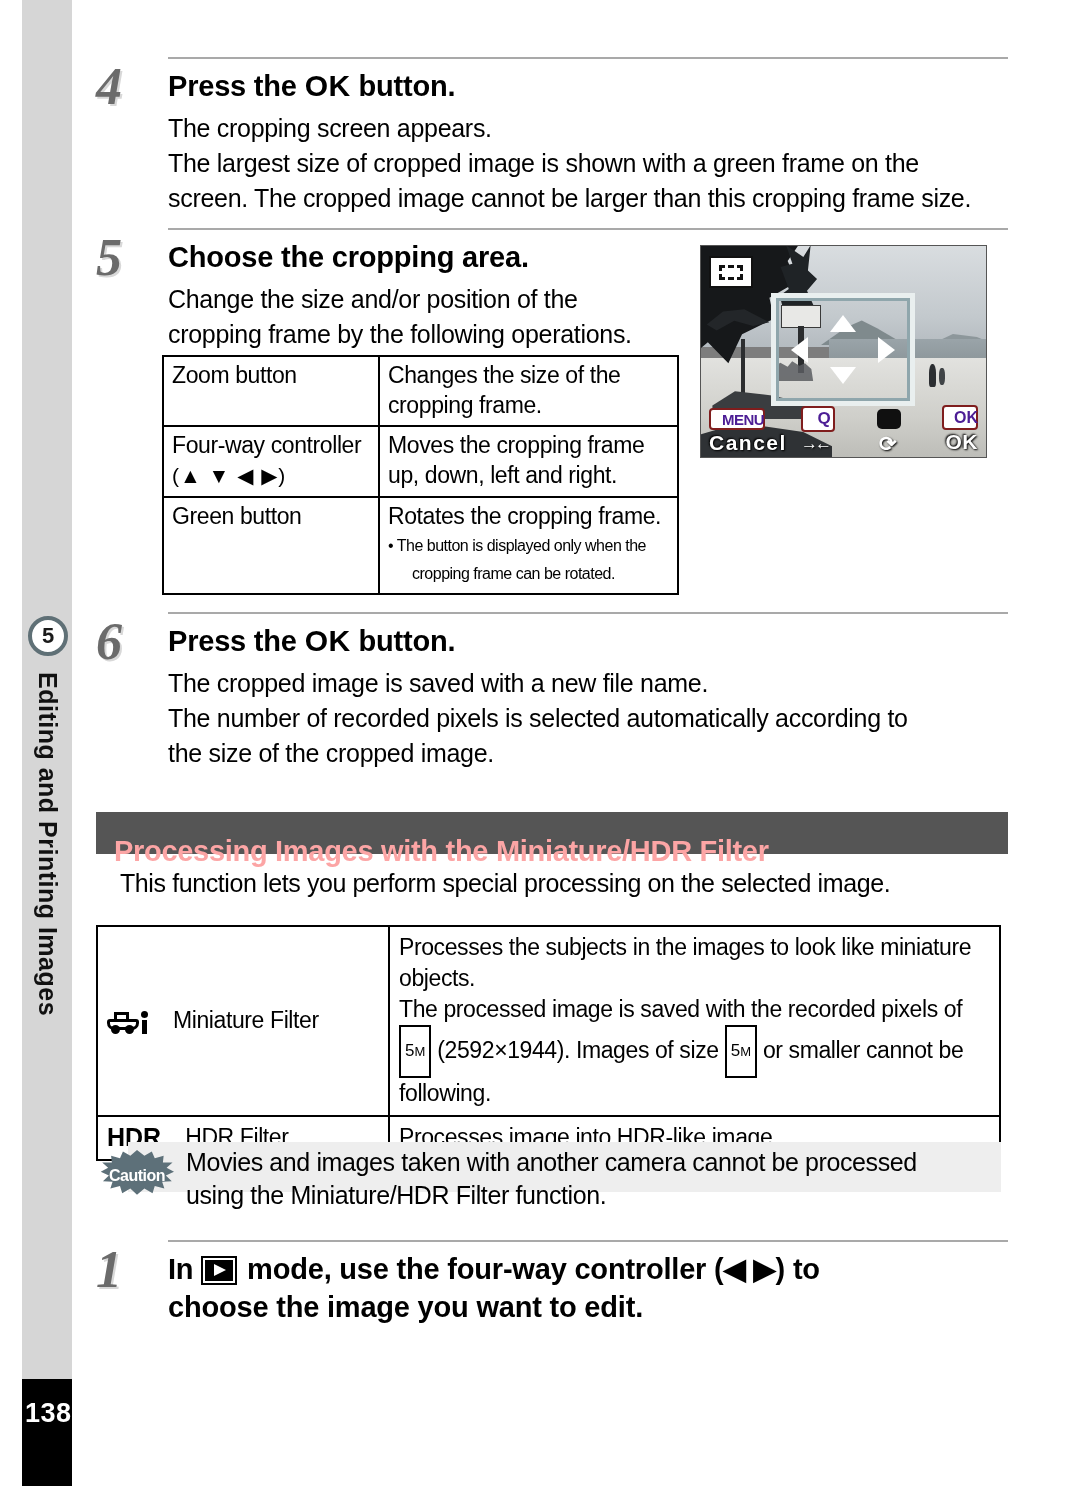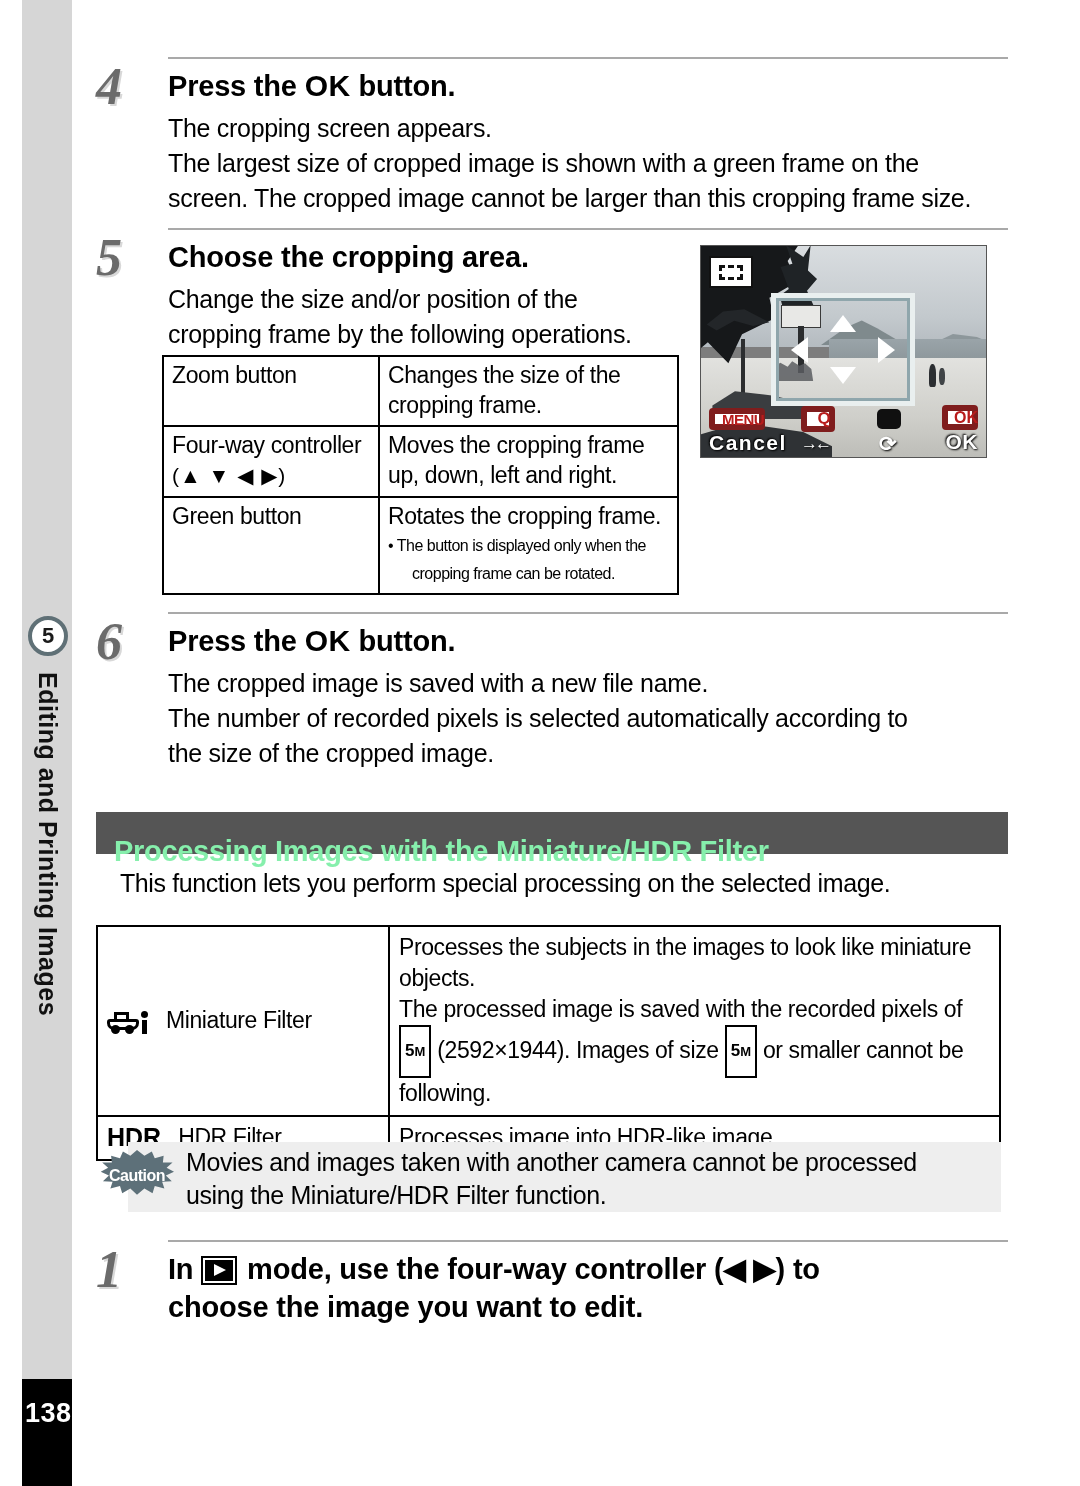--- a/index.html
+++ b/index.html
@@ -346,10 +346,10 @@
   .cs-key {
     position: absolute;
     background: #ffffff;
-    border: 6px solid #7f1d1d;
+    border: 2px solid #7f1d1d;
     border-radius: 4px;
     box-sizing: border-box;
-    color: #b91c1c;
+    color: #4c1d95;
     font-weight: bold;
     display: flex;
     align-items: center;

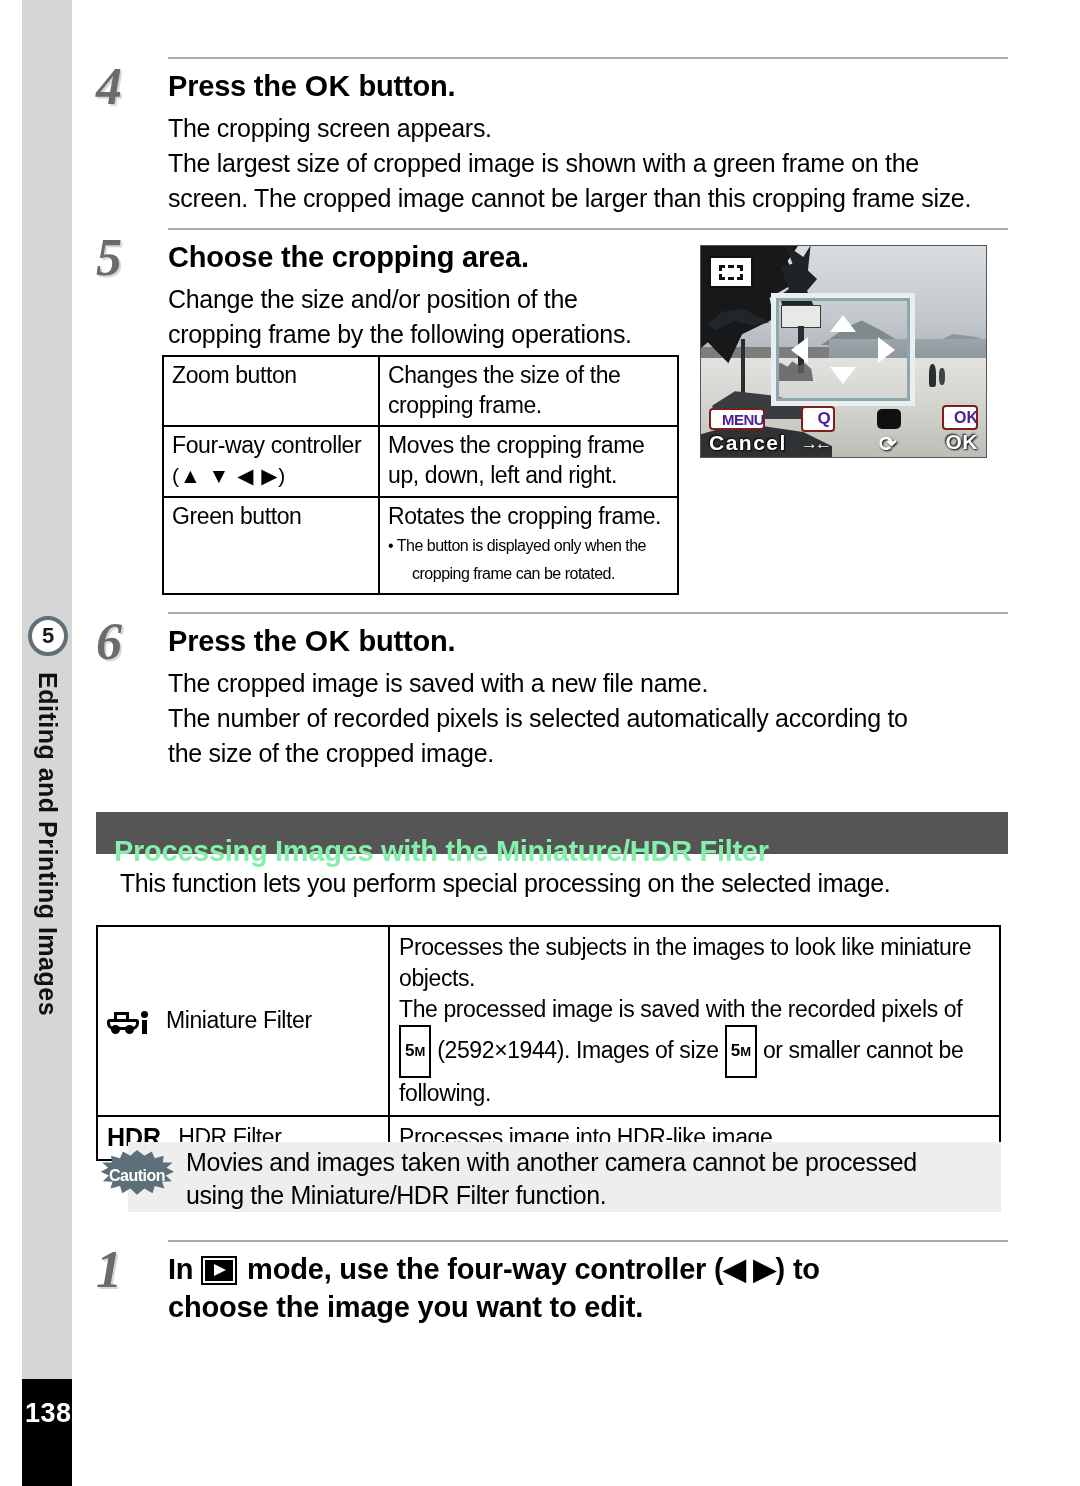--- a/index.html
+++ b/index.html
@@ -411,7 +411,7 @@
     align-items: center;
   }
   #section-bar span {
-    color: #86efac;
+    color: #fca5a5;
     font-size: 29px;
     font-weight: bold;
     padding-left: 18px;

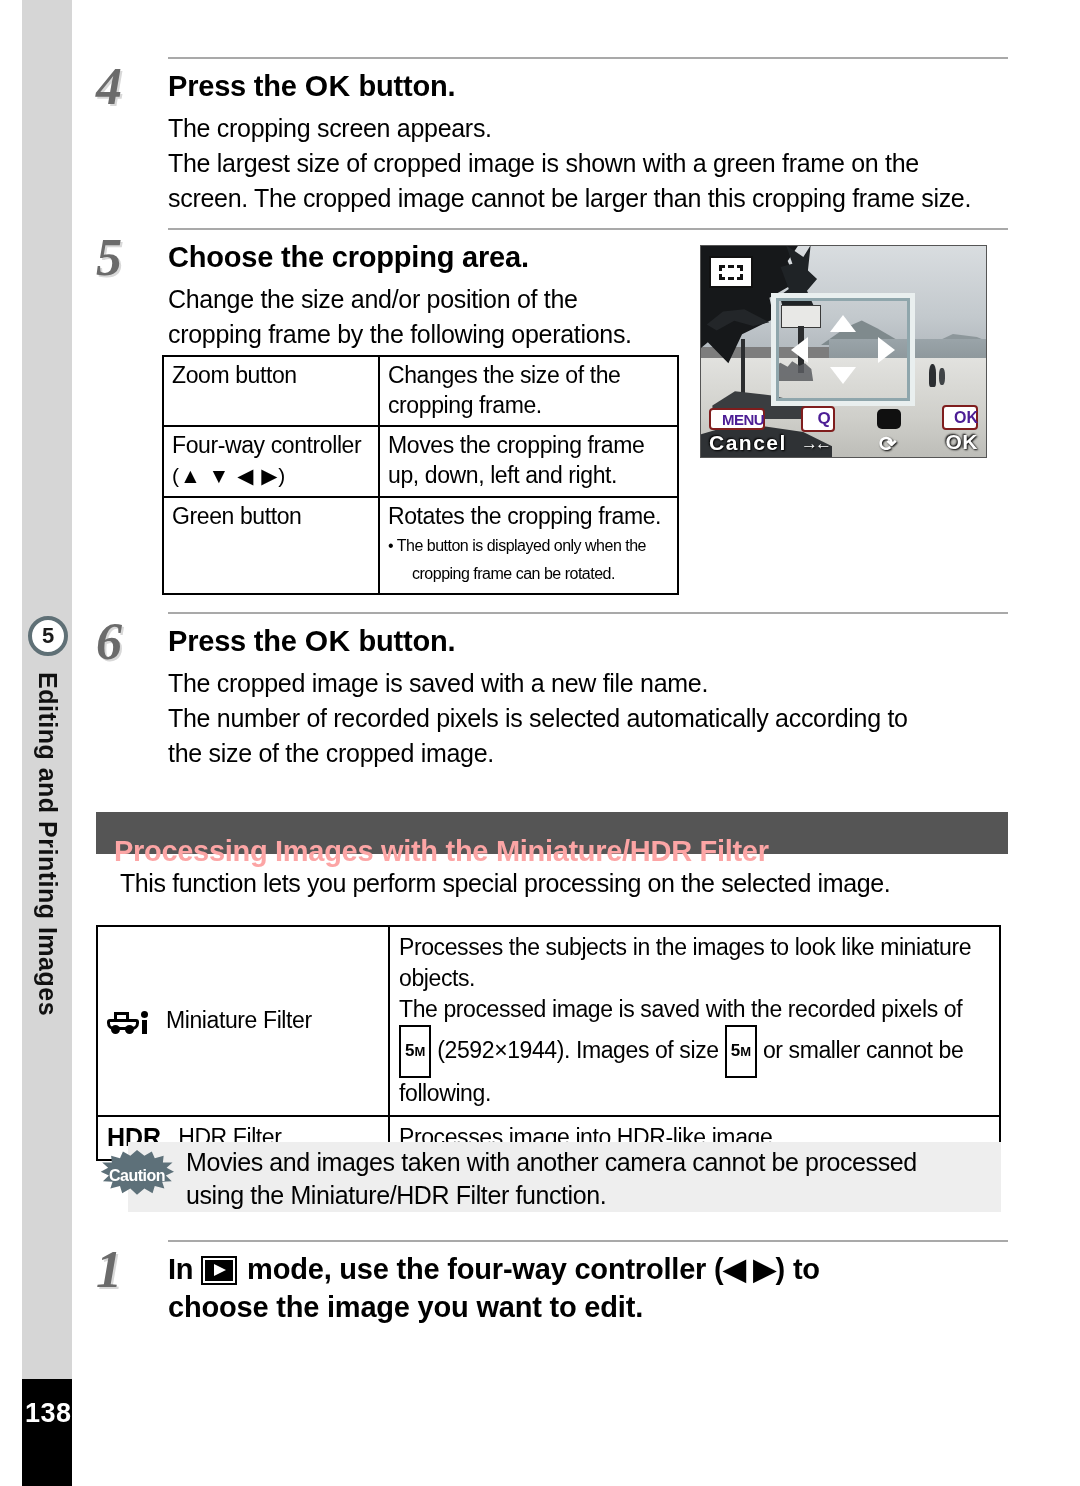--- a/index.html
+++ b/index.html
@@ -446,7 +446,7 @@
     letter-spacing: -0.4px;
   }
   #filter-table td.fcol1 { width: 272px; }
-  .f-name-cell { display: flex; align-items: center; gap: 17px; }
+  .f-name-cell { display: flex; align-items: center; gap: 24px; }
   .f-desc p { margin: 0; }
   
   .car-icon {

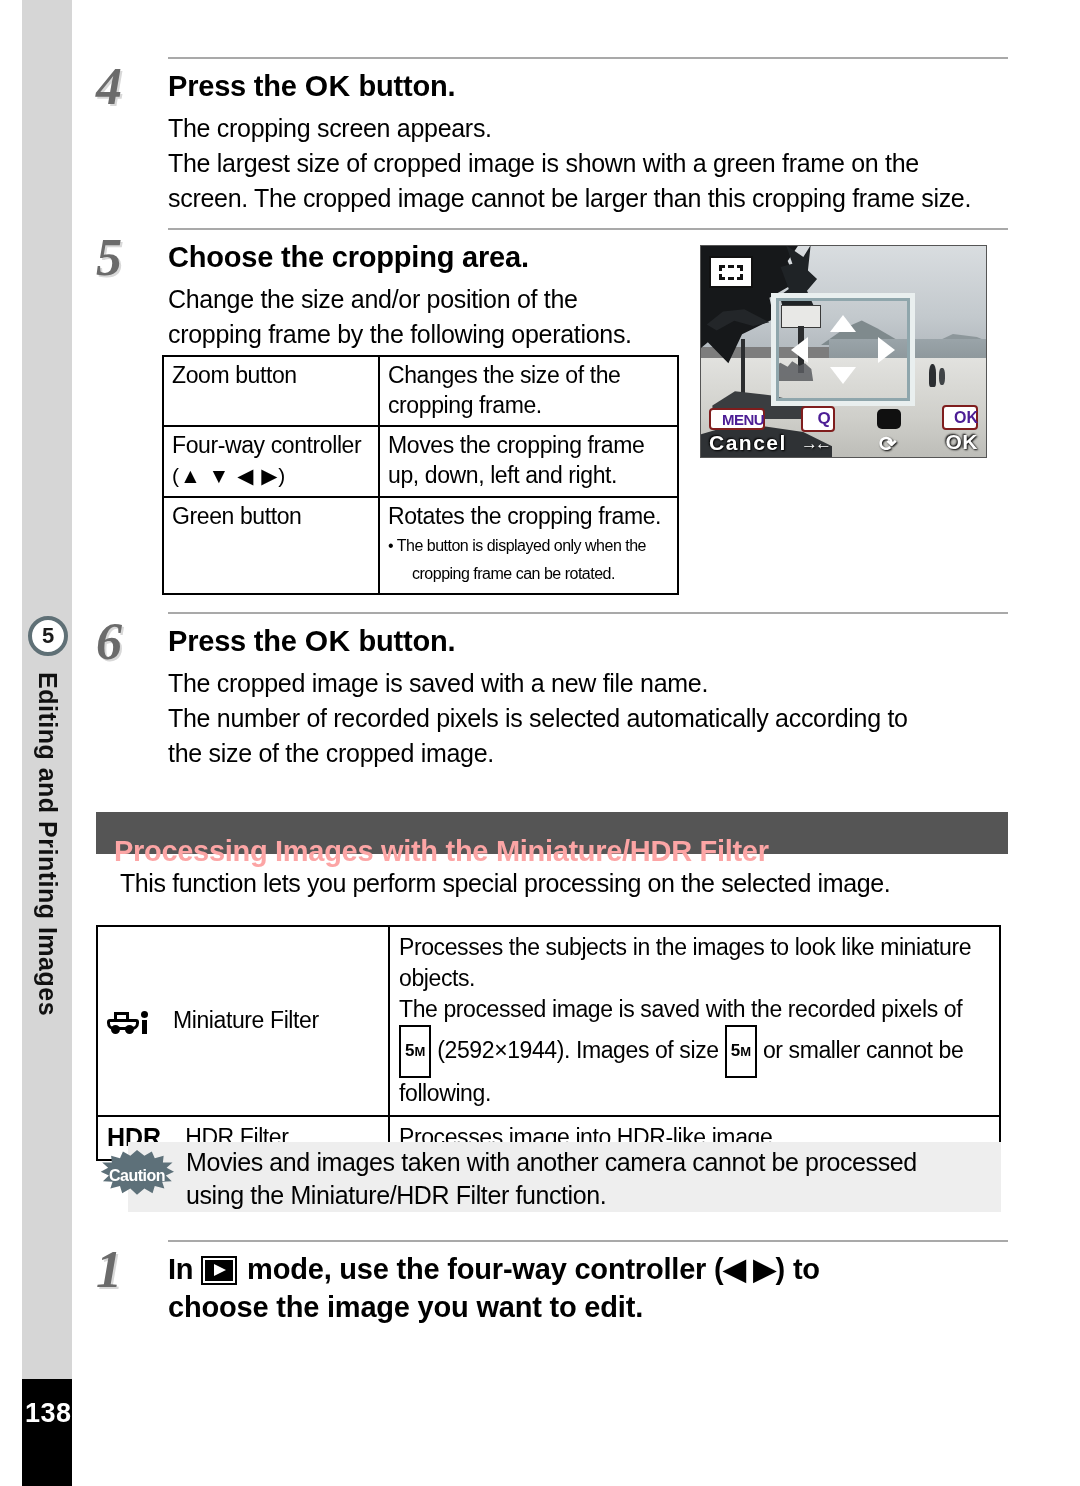--- a/index.html
+++ b/index.html
@@ -499,7 +499,7 @@
     padding: 14px 4px;
     font-size: 17px;
     line-height: 20px;
-    font-weight: bold;
+    font-weight: normal;
     vertical-align: 2px;
     letter-spacing: 0px;
   }

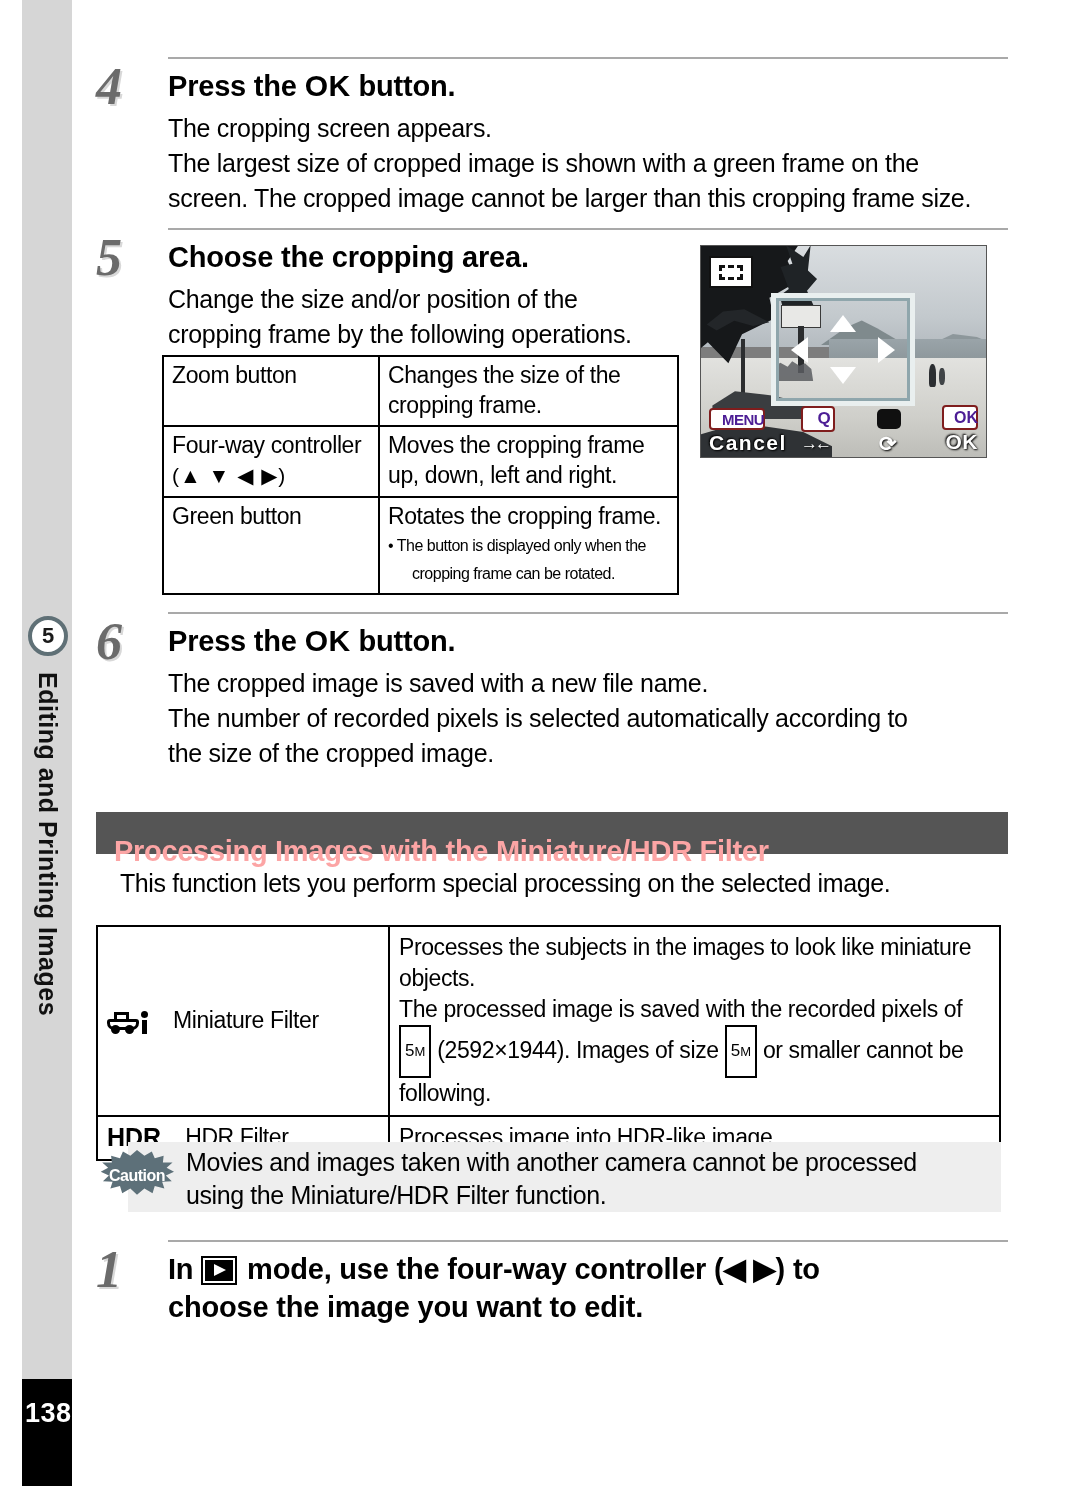--- a/index.html
+++ b/index.html
@@ -514,7 +514,7 @@
     left: 32px;
     top: 1142px;
     width: 873px;
-    height: 70px;
+    height: 50px;
     background: #eeeeee;
   }
   #caution-icon {

